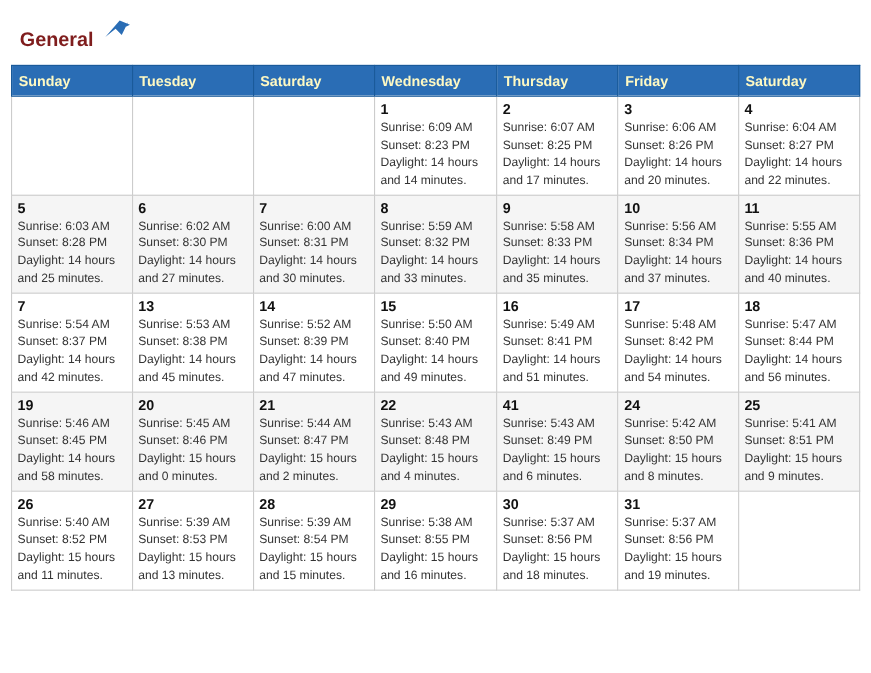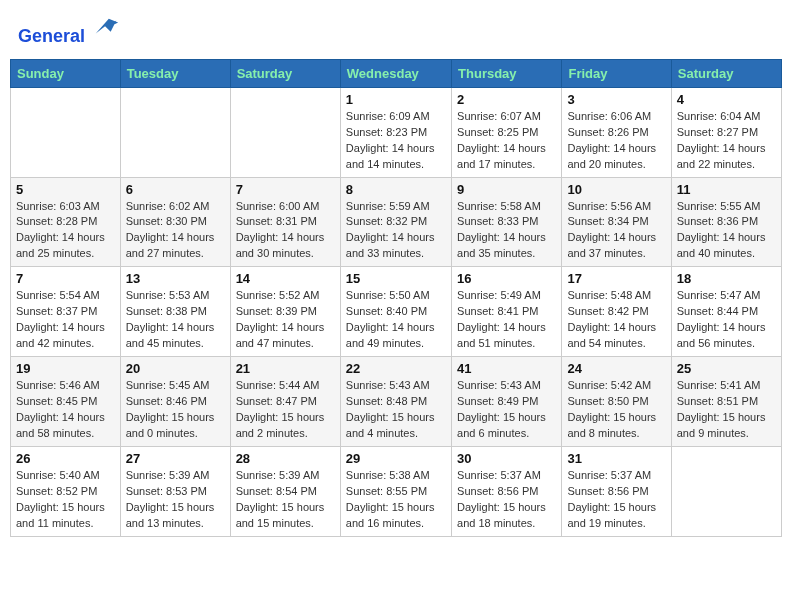--- a/index.html
+++ b/index.html
@@ -29,7 +29,7 @@
       line-height: 1.1;
     }
     .logo-text span {
-      color: #1d4ed8;
+      color: #7f1d1d;
     }
     .logo-icon {
       width: 28px;

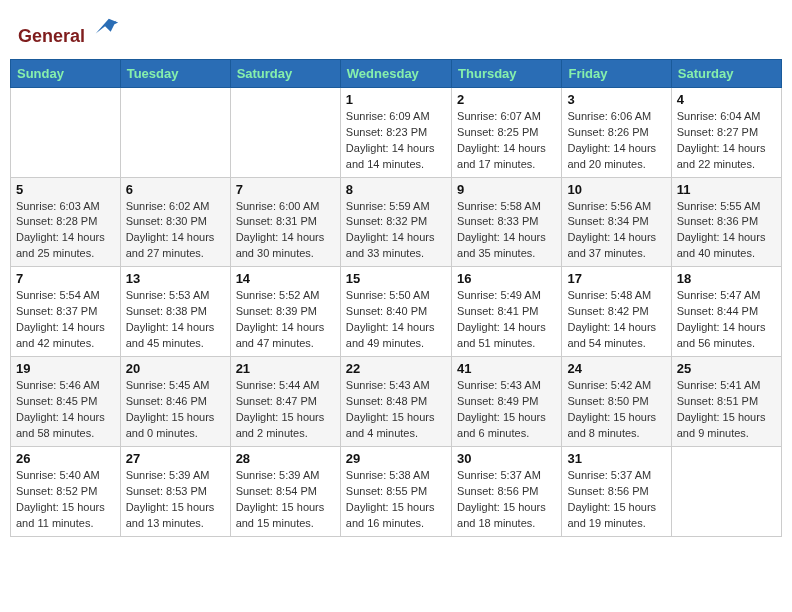--- a/index.html
+++ b/index.html
@@ -57,7 +57,7 @@
     }
     .calendar-table th {
       background-color: #2a6db5;
-      color: #86efac;
+      color: #fef9c3;
       text-align: left;
       padding: 6px 6px;
       font-size: 13px;

